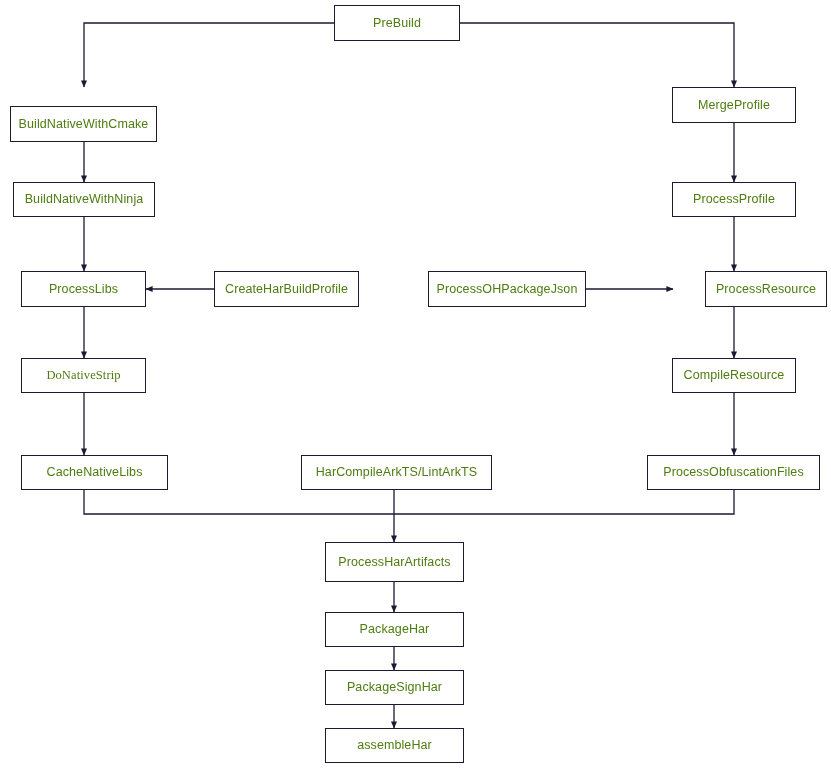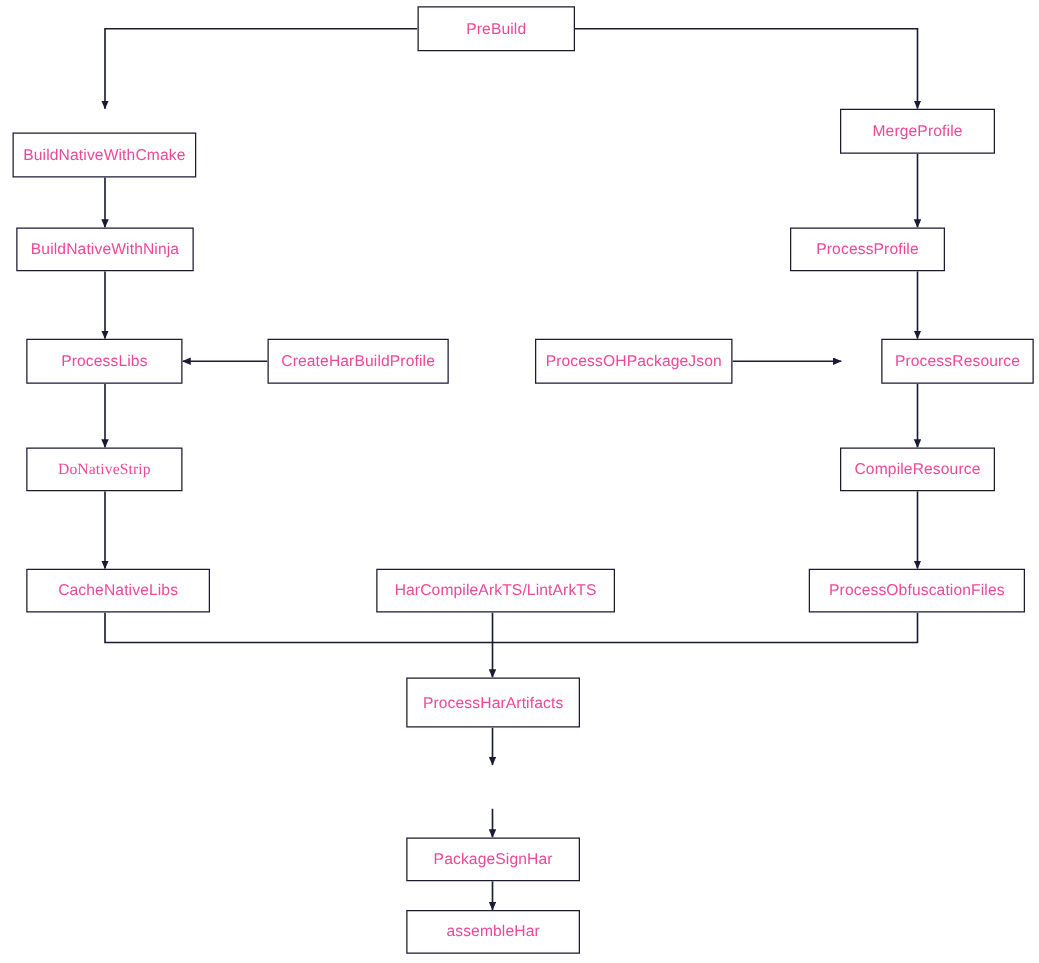--- a/index.html
+++ b/index.html
@@ -33,7 +33,7 @@
     display: flex;
     align-items: center;
     justify-content: center;
-    color: #ec4899;
+    color: #4d7c0f;
     font-size: 12.5px;
     line-height: 1;
     letter-spacing: 0.1px;

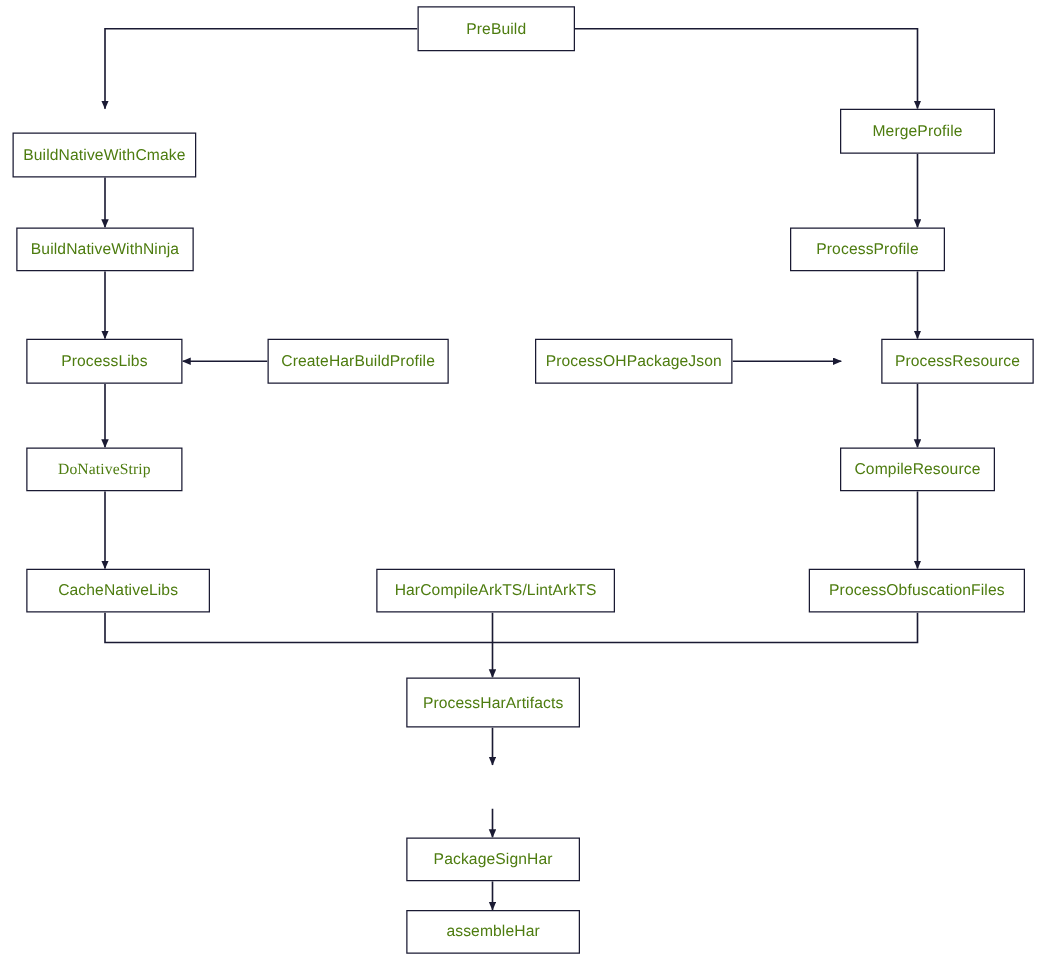--- a/index.html
+++ b/index.html
@@ -109,7 +109,7 @@
   <div class="flow-node" style="left: 13px; top: 182px; width: 142px; height: 35px;">
     <span class="node-label">BuildNativeWithNinja</span>
   </div>
-  <div class="flow-node" style="left: 632px; top: 182px; width: 124px; height: 35px;">
+  <div class="flow-node" style="left: 672px; top: 182px; width: 124px; height: 35px;">
     <span class="node-label">ProcessProfile</span>
   </div>
   <div class="flow-node" style="left: 21px; top: 271px; width: 125px; height: 36px;">

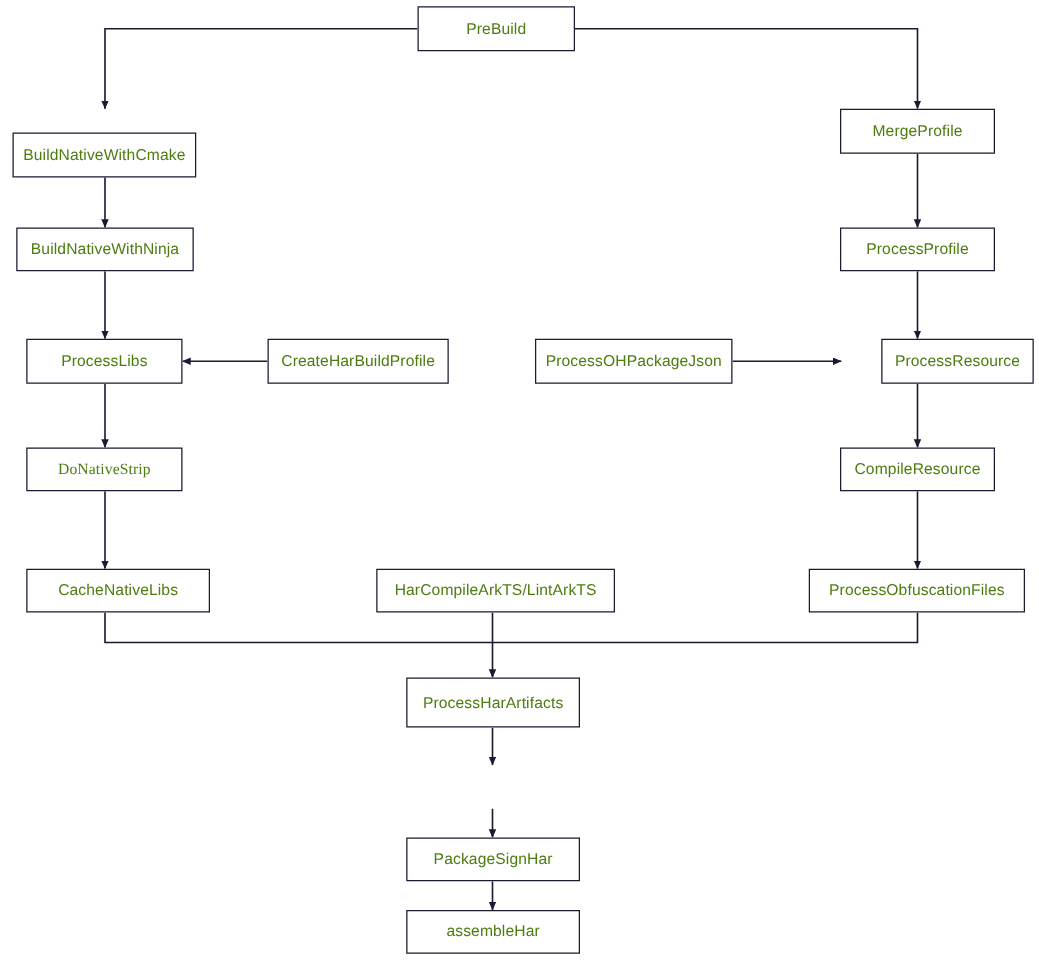--- a/index.html
+++ b/index.html
@@ -142,6 +142,9 @@
   <div class="flow-node" style="left: 325px; top: 542px; width: 139px; height: 40px; justify-content: center;">
     <span class="node-label">ProcessHarArtifacts</span>
   </div>
+  <div class="flow-node" style="left: 325px; top: 612px; width: 139px; height: 35px;">
+    <span class="node-label">PackageHar</span>
+  </div>
   <div class="flow-node" style="left: 325px; top: 670px; width: 139px; height: 35px;">
     <span class="node-label">PackageSignHar</span>
   </div>

